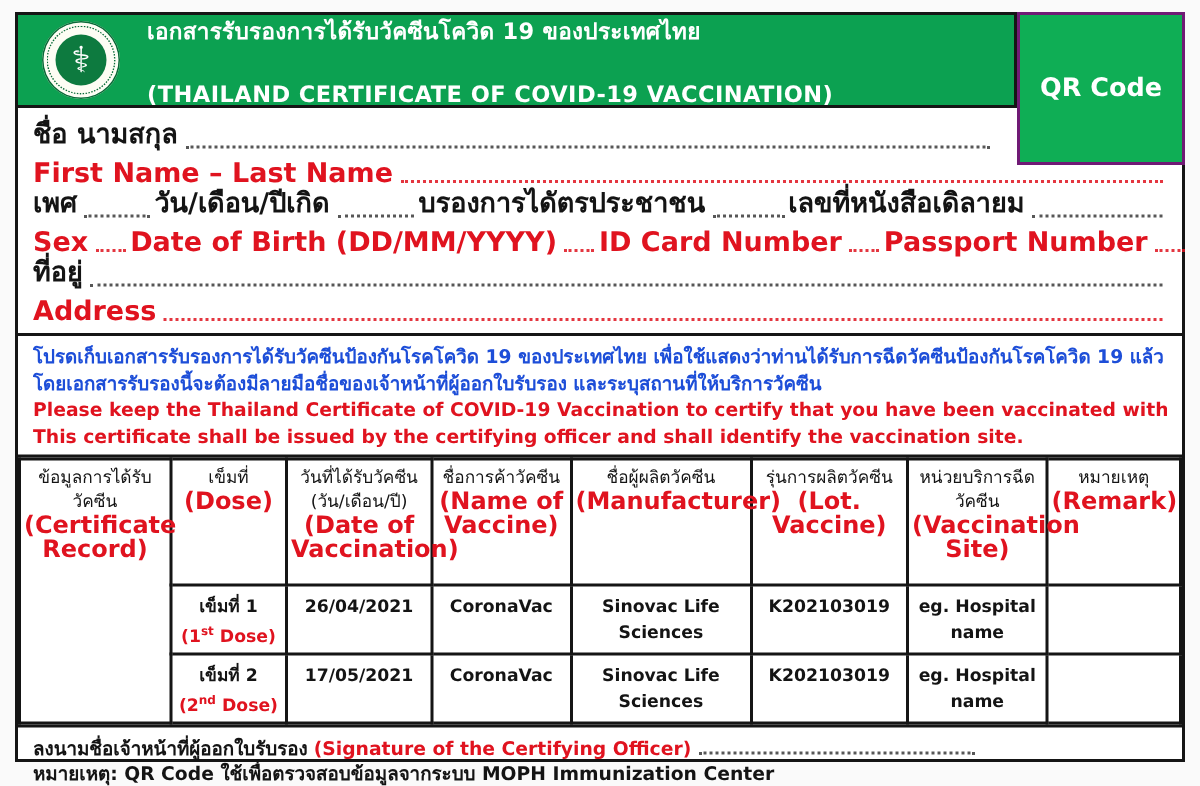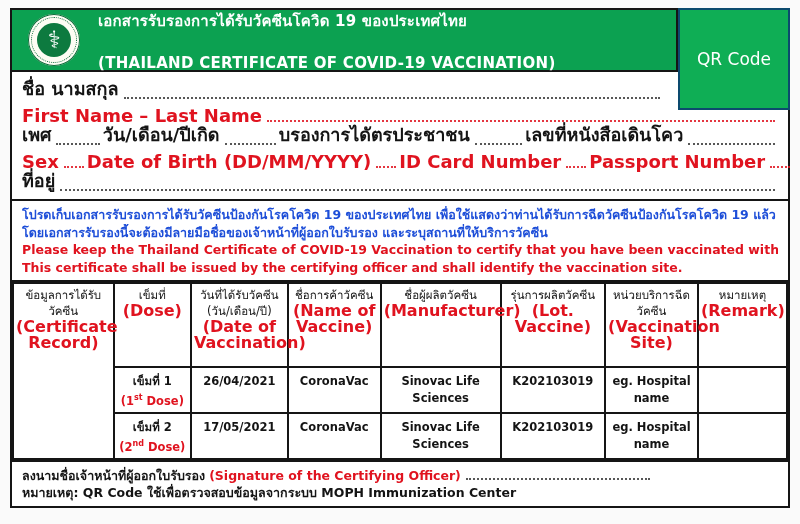--- a/index.html
+++ b/index.html
@@ -52,9 +52,9 @@
     position: absolute; top: -2px; right: -2px;
     width: 112px; height: 102px;
     background: #0fae55;
-    border: 2px solid #0c4a6e;
+    border: 2px solid #701a75;
     display: flex; align-items: center; justify-content: center;
-    color: #fff; font-size: 17px; font-weight: normal;
+    color: #fff; font-size: 17px; font-weight: bold;
     z-index: 2;
   }
 

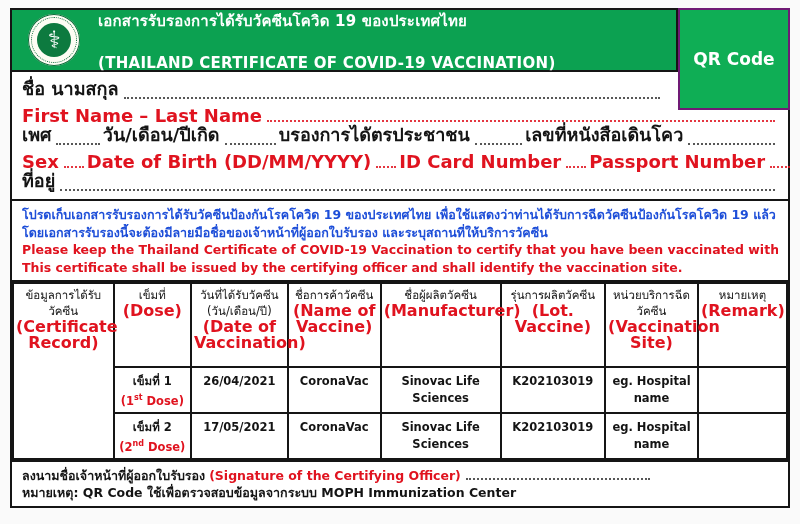--- a/index.html
+++ b/index.html
@@ -150,7 +150,7 @@
       <span class="dots" style="flex-grow:0.65" data-interactable="false"></span>
       <span class="lbl" data-interactable="false">บรองการไดัตรประชาชน</span>
       <span class="dots" style="flex-grow:0.6" data-interactable="false"></span>
-      <span class="lbl" data-interactable="false">เลขที่หนังสือเดินโคว</span>
+      <span class="lbl" data-interactable="false">เลขที่หนังสือเดิลายม</span>
       <span class="dots" style="flex-grow:1.1" data-interactable="false"></span>
     </div>
     <div class="iline red-ink" data-interactable="false">

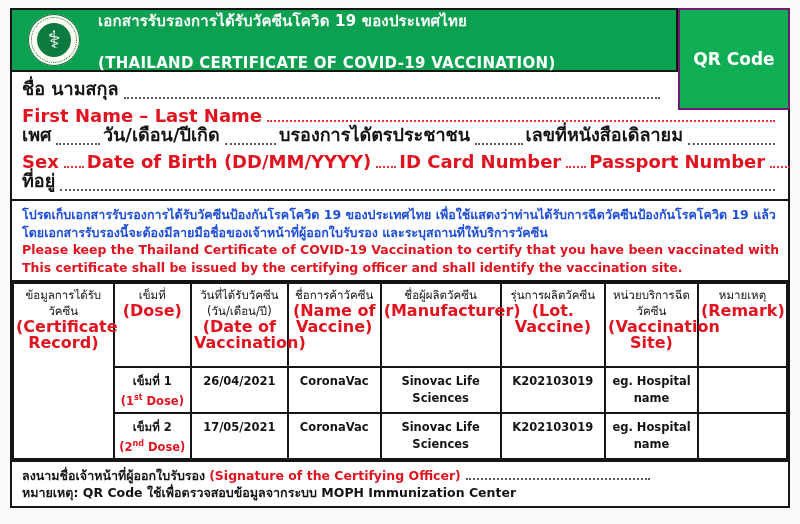--- a/index.html
+++ b/index.html
@@ -165,6 +165,10 @@
     </div>
     <div class="iline thai-ink" data-interactable="false">
       <span class="lbl" data-interactable="false">ที่อยู่</span>
+      <span class="dots" data-interactable="false"></span>
+    </div>
+    <div class="iline red-ink" data-interactable="false">
+      <span class="lbl" data-interactable="false">Address</span>
       <span class="dots" data-interactable="false"></span>
     </div>
   </div>

